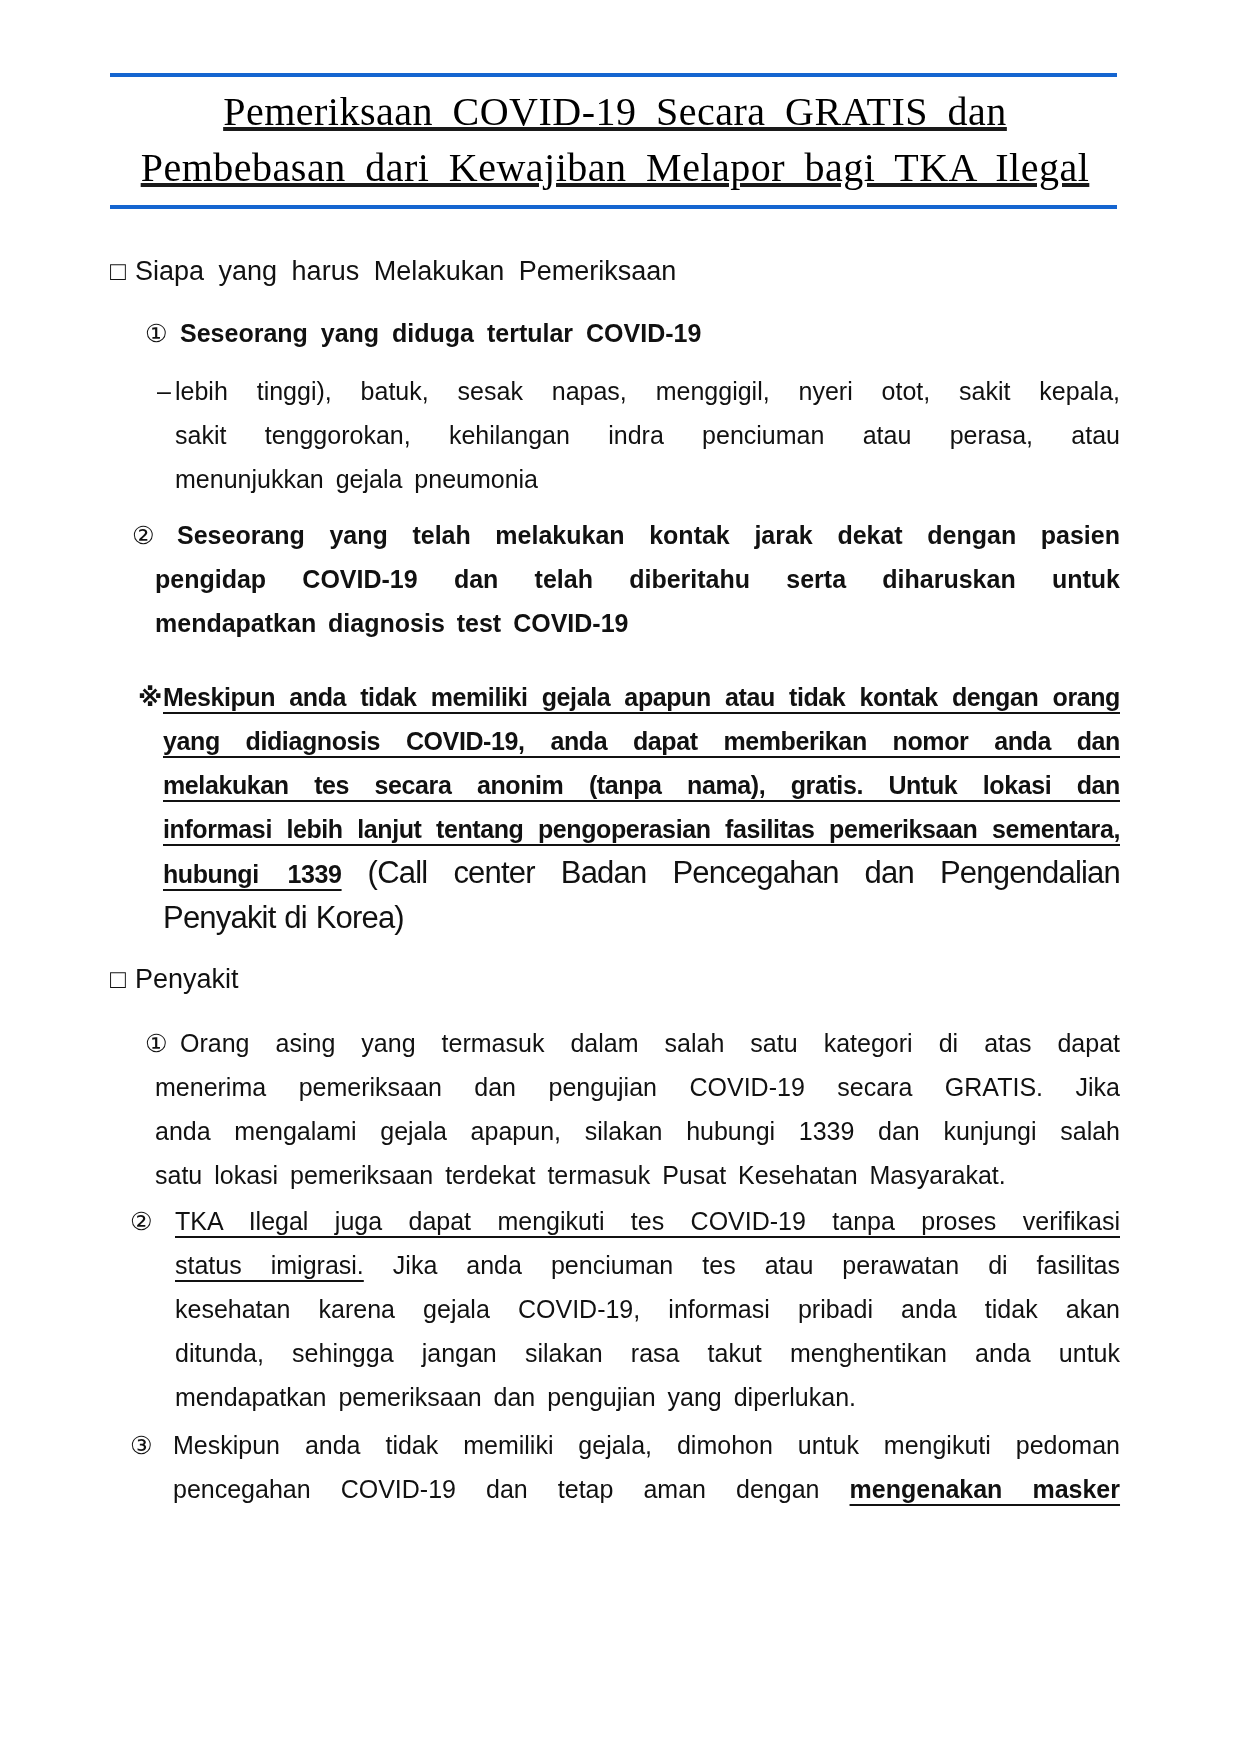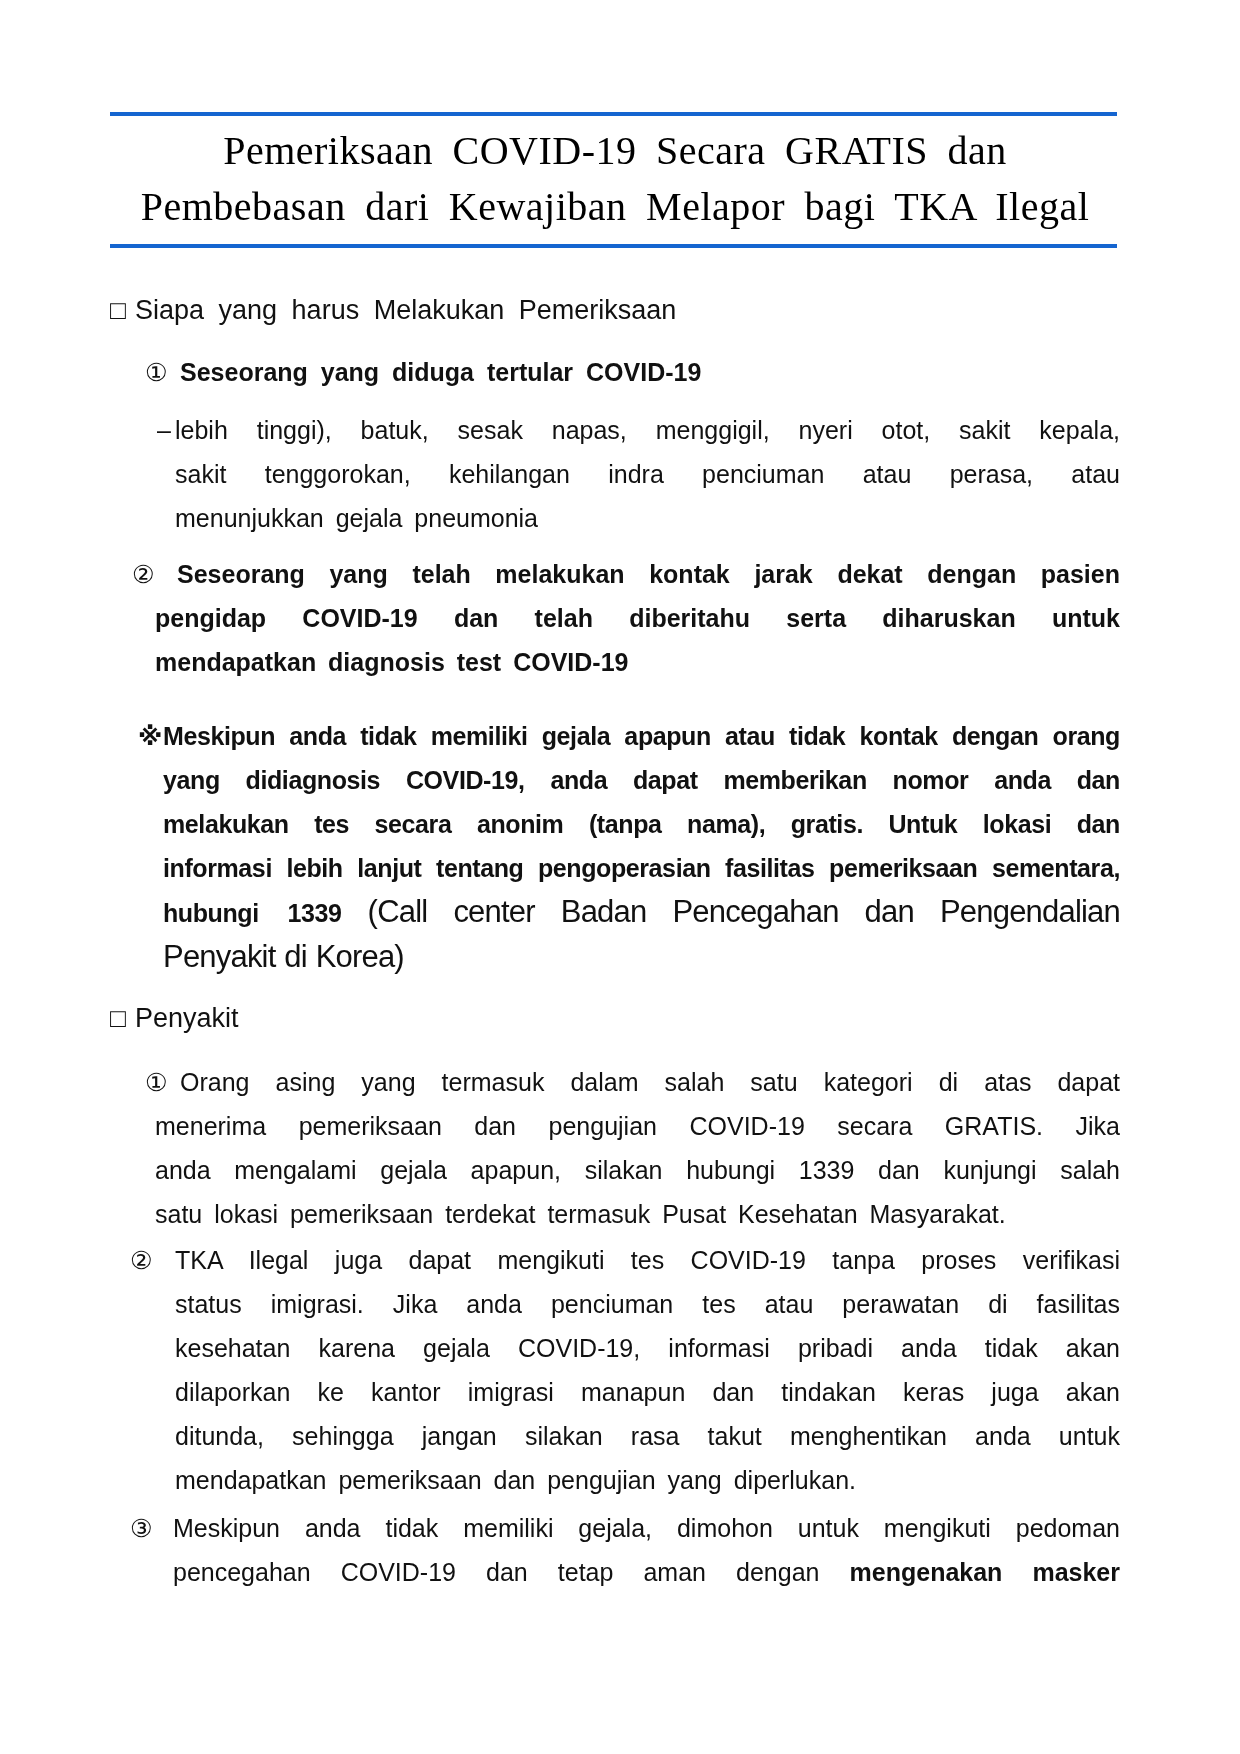--- a/index.html
+++ b/index.html
@@ -14,7 +14,7 @@
   .content{position:absolute;left:110px;top:0;width:1010px;}
 
   
-  .title-wrap{margin-top:112px;}
+  .title-wrap{margin-top:73px;text-decoration:underline;}
   .rule{height:4px;width:1007px;background:#1565d0;}
   .title{
     font-family:"Liberation Serif","DejaVu Serif",serif;

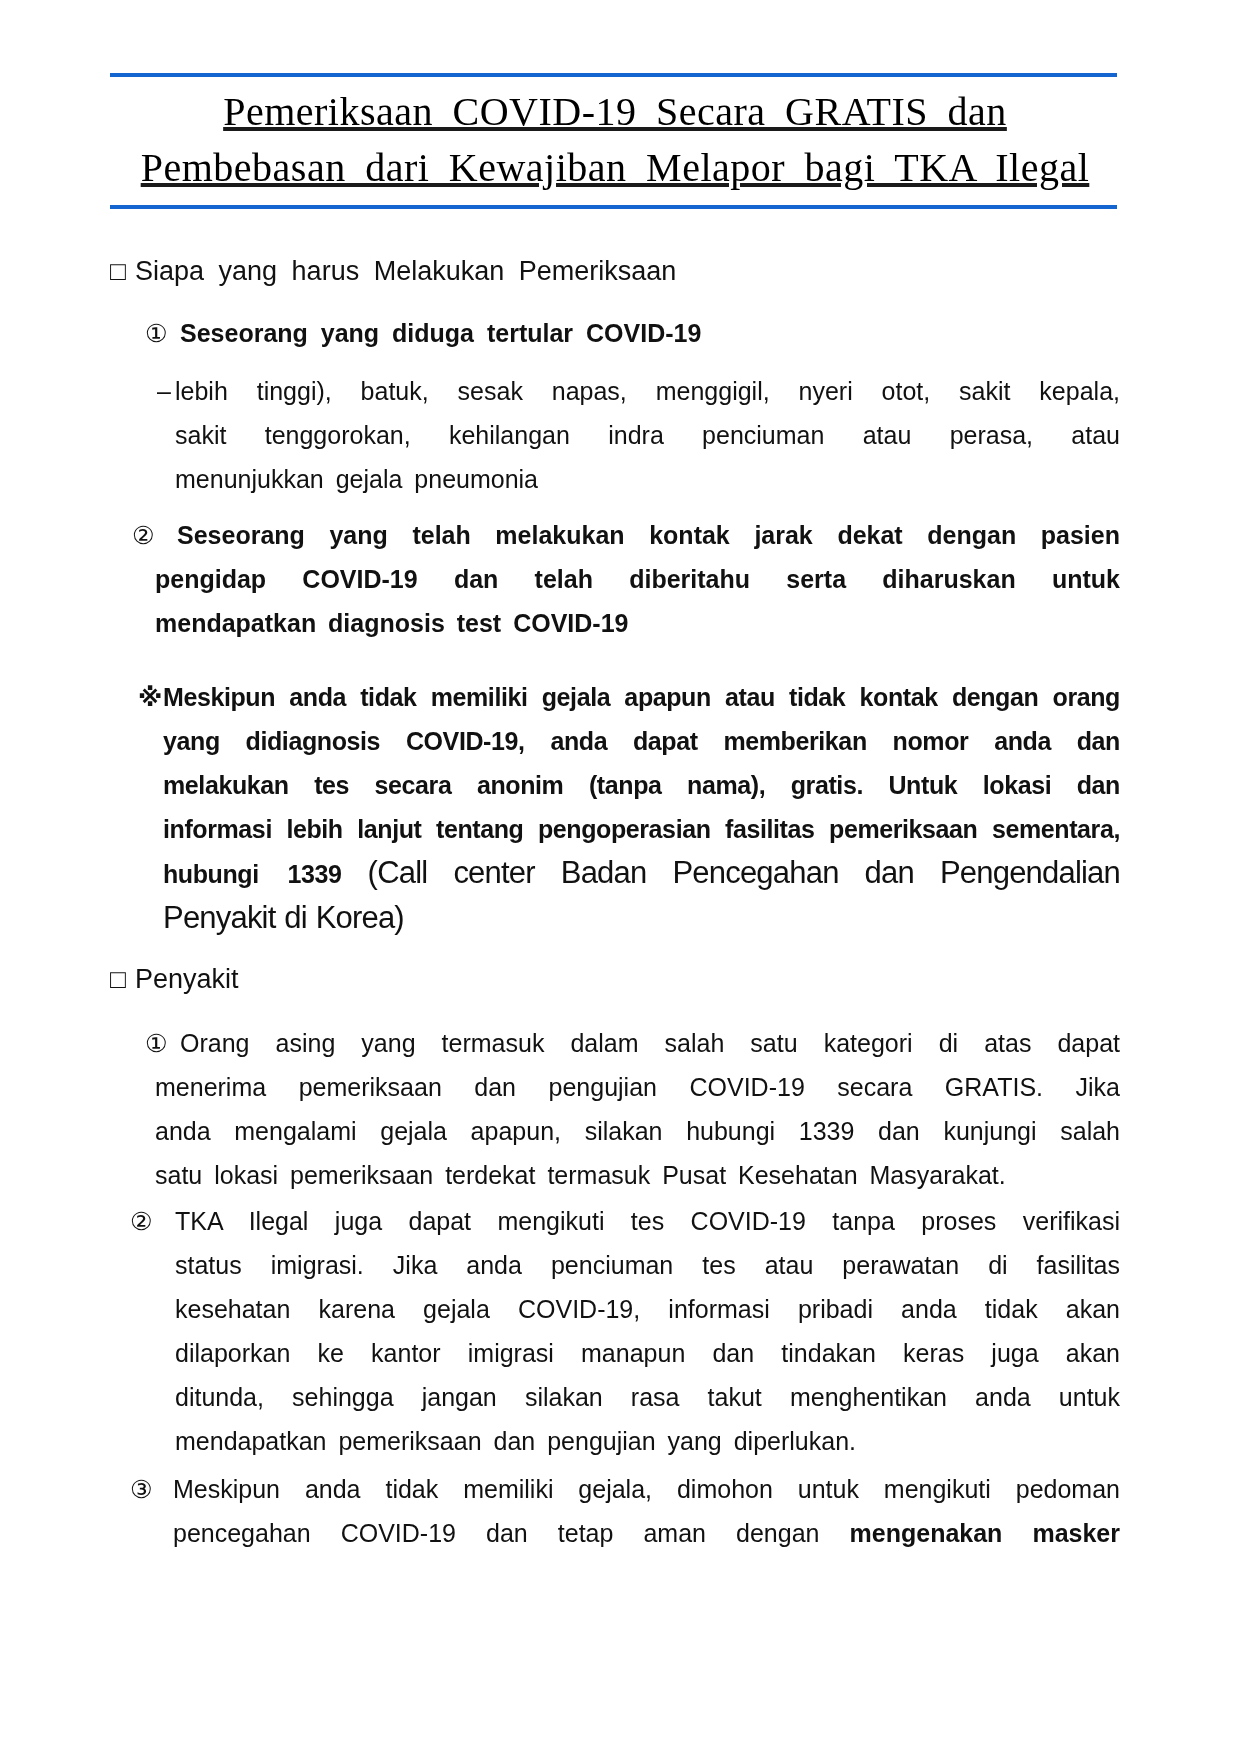--- a/index.html
+++ b/index.html
@@ -30,7 +30,7 @@
   .line{text-align:justify;text-align-last:justify;}
   .line.last{text-align:justify;text-align-last:left;}
   .b{font-weight:bold;}
-  .u{text-decoration-thickness:2px;text-underline-offset:6px;}
+  .u{text-decoration:underline;text-decoration-thickness:2px;text-underline-offset:6px;}
   .c{font-size:31px;letter-spacing:-0.8px;word-spacing:1px;}
 
   

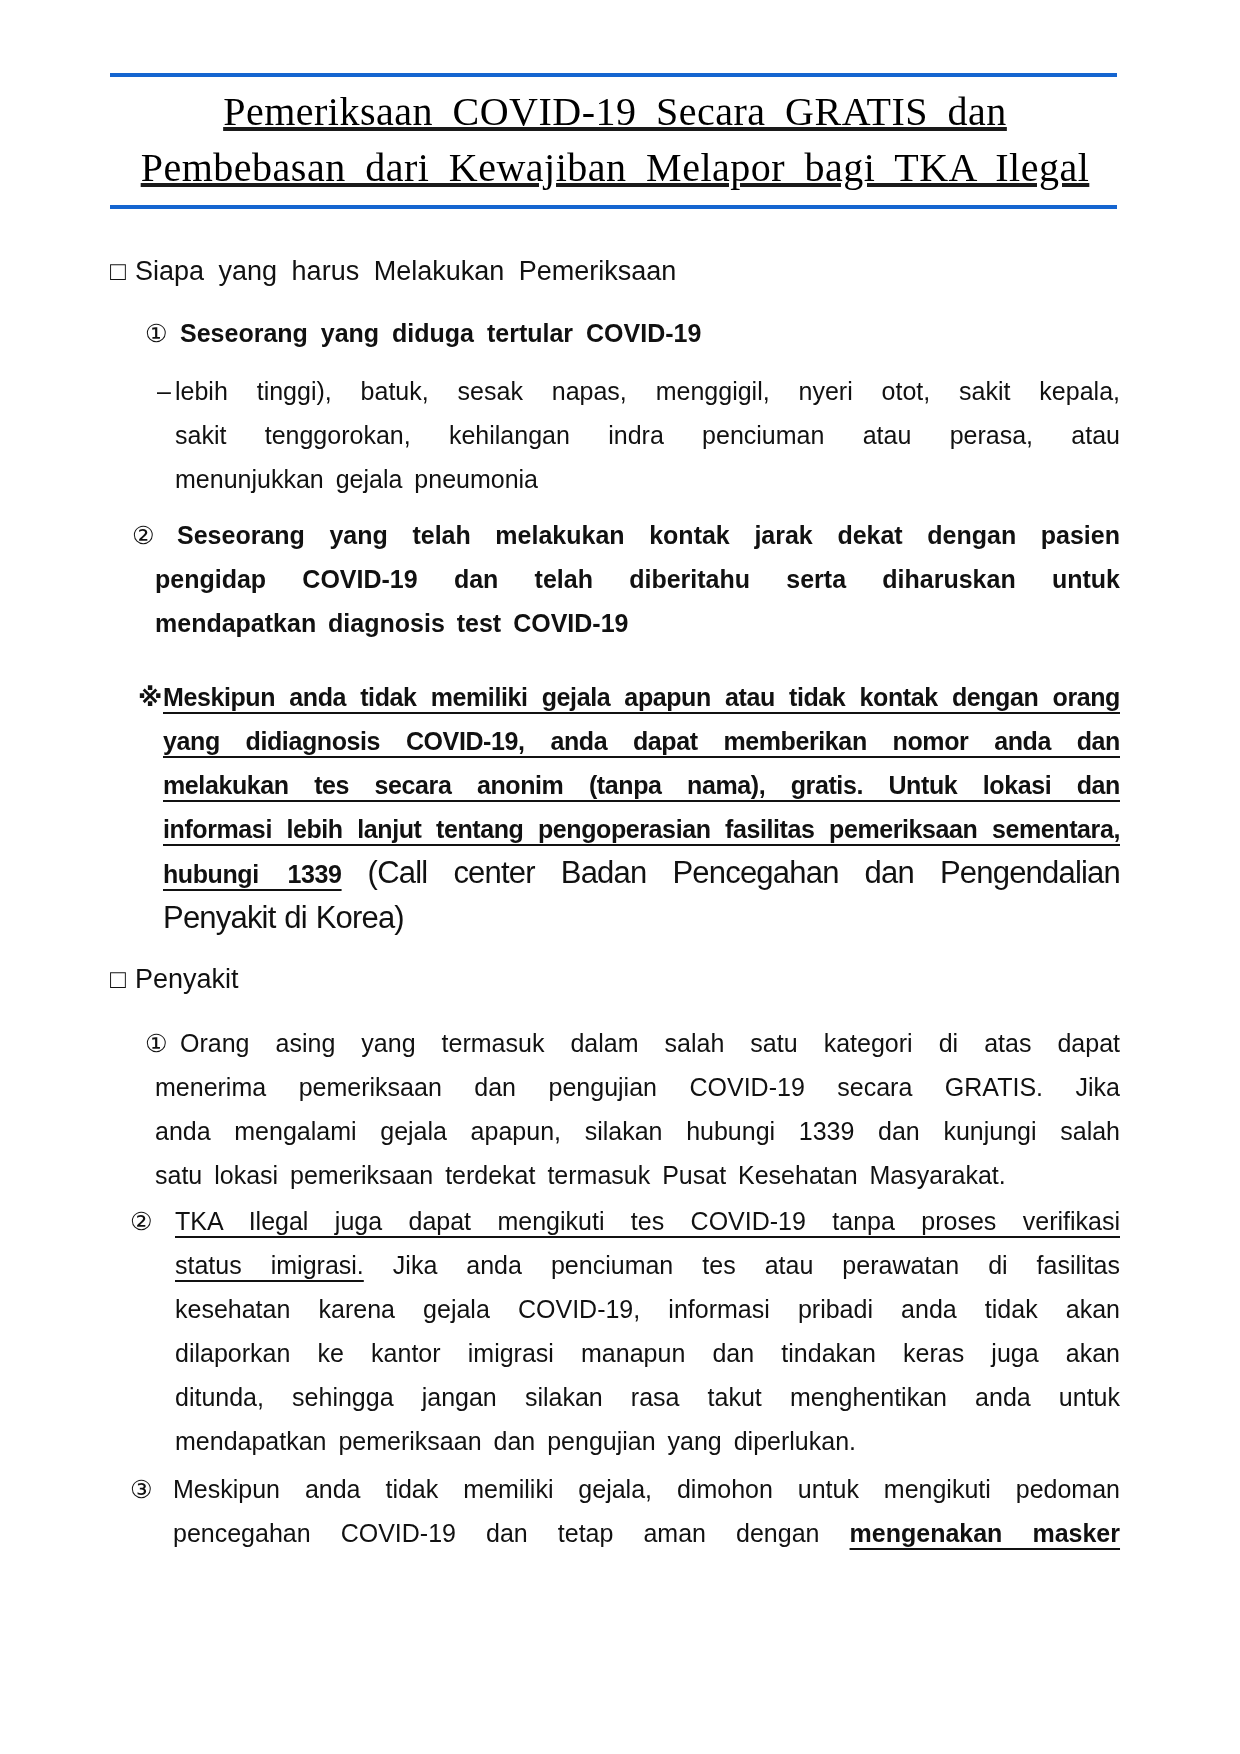--- a/index.html
+++ b/index.html
@@ -136,7 +136,6 @@
           <div class="line"><span class="u">TKA Ilegal juga dapat mengikuti tes COVID-19 tanpa proses verifikasi</span></div>
           <div class="line"><span class="u">status imigrasi.</span><span> Jika anda penciuman tes atau perawatan di fasilitas</span></div>
           <div class="line"><span>kesehatan karena gejala COVID-19, informasi pribadi anda tidak akan</span></div>
-          <div class="line"><span>dilaporkan ke kantor imigrasi manapun dan tindakan keras juga akan</span></div>
           <div class="line"><span>ditunda, sehingga jangan silakan rasa takut menghentikan anda untuk</span></div>
           <div class="line last"><span>mendapatkan pemeriksaan dan pengujian yang diperlukan.</span></div>
         </div>

